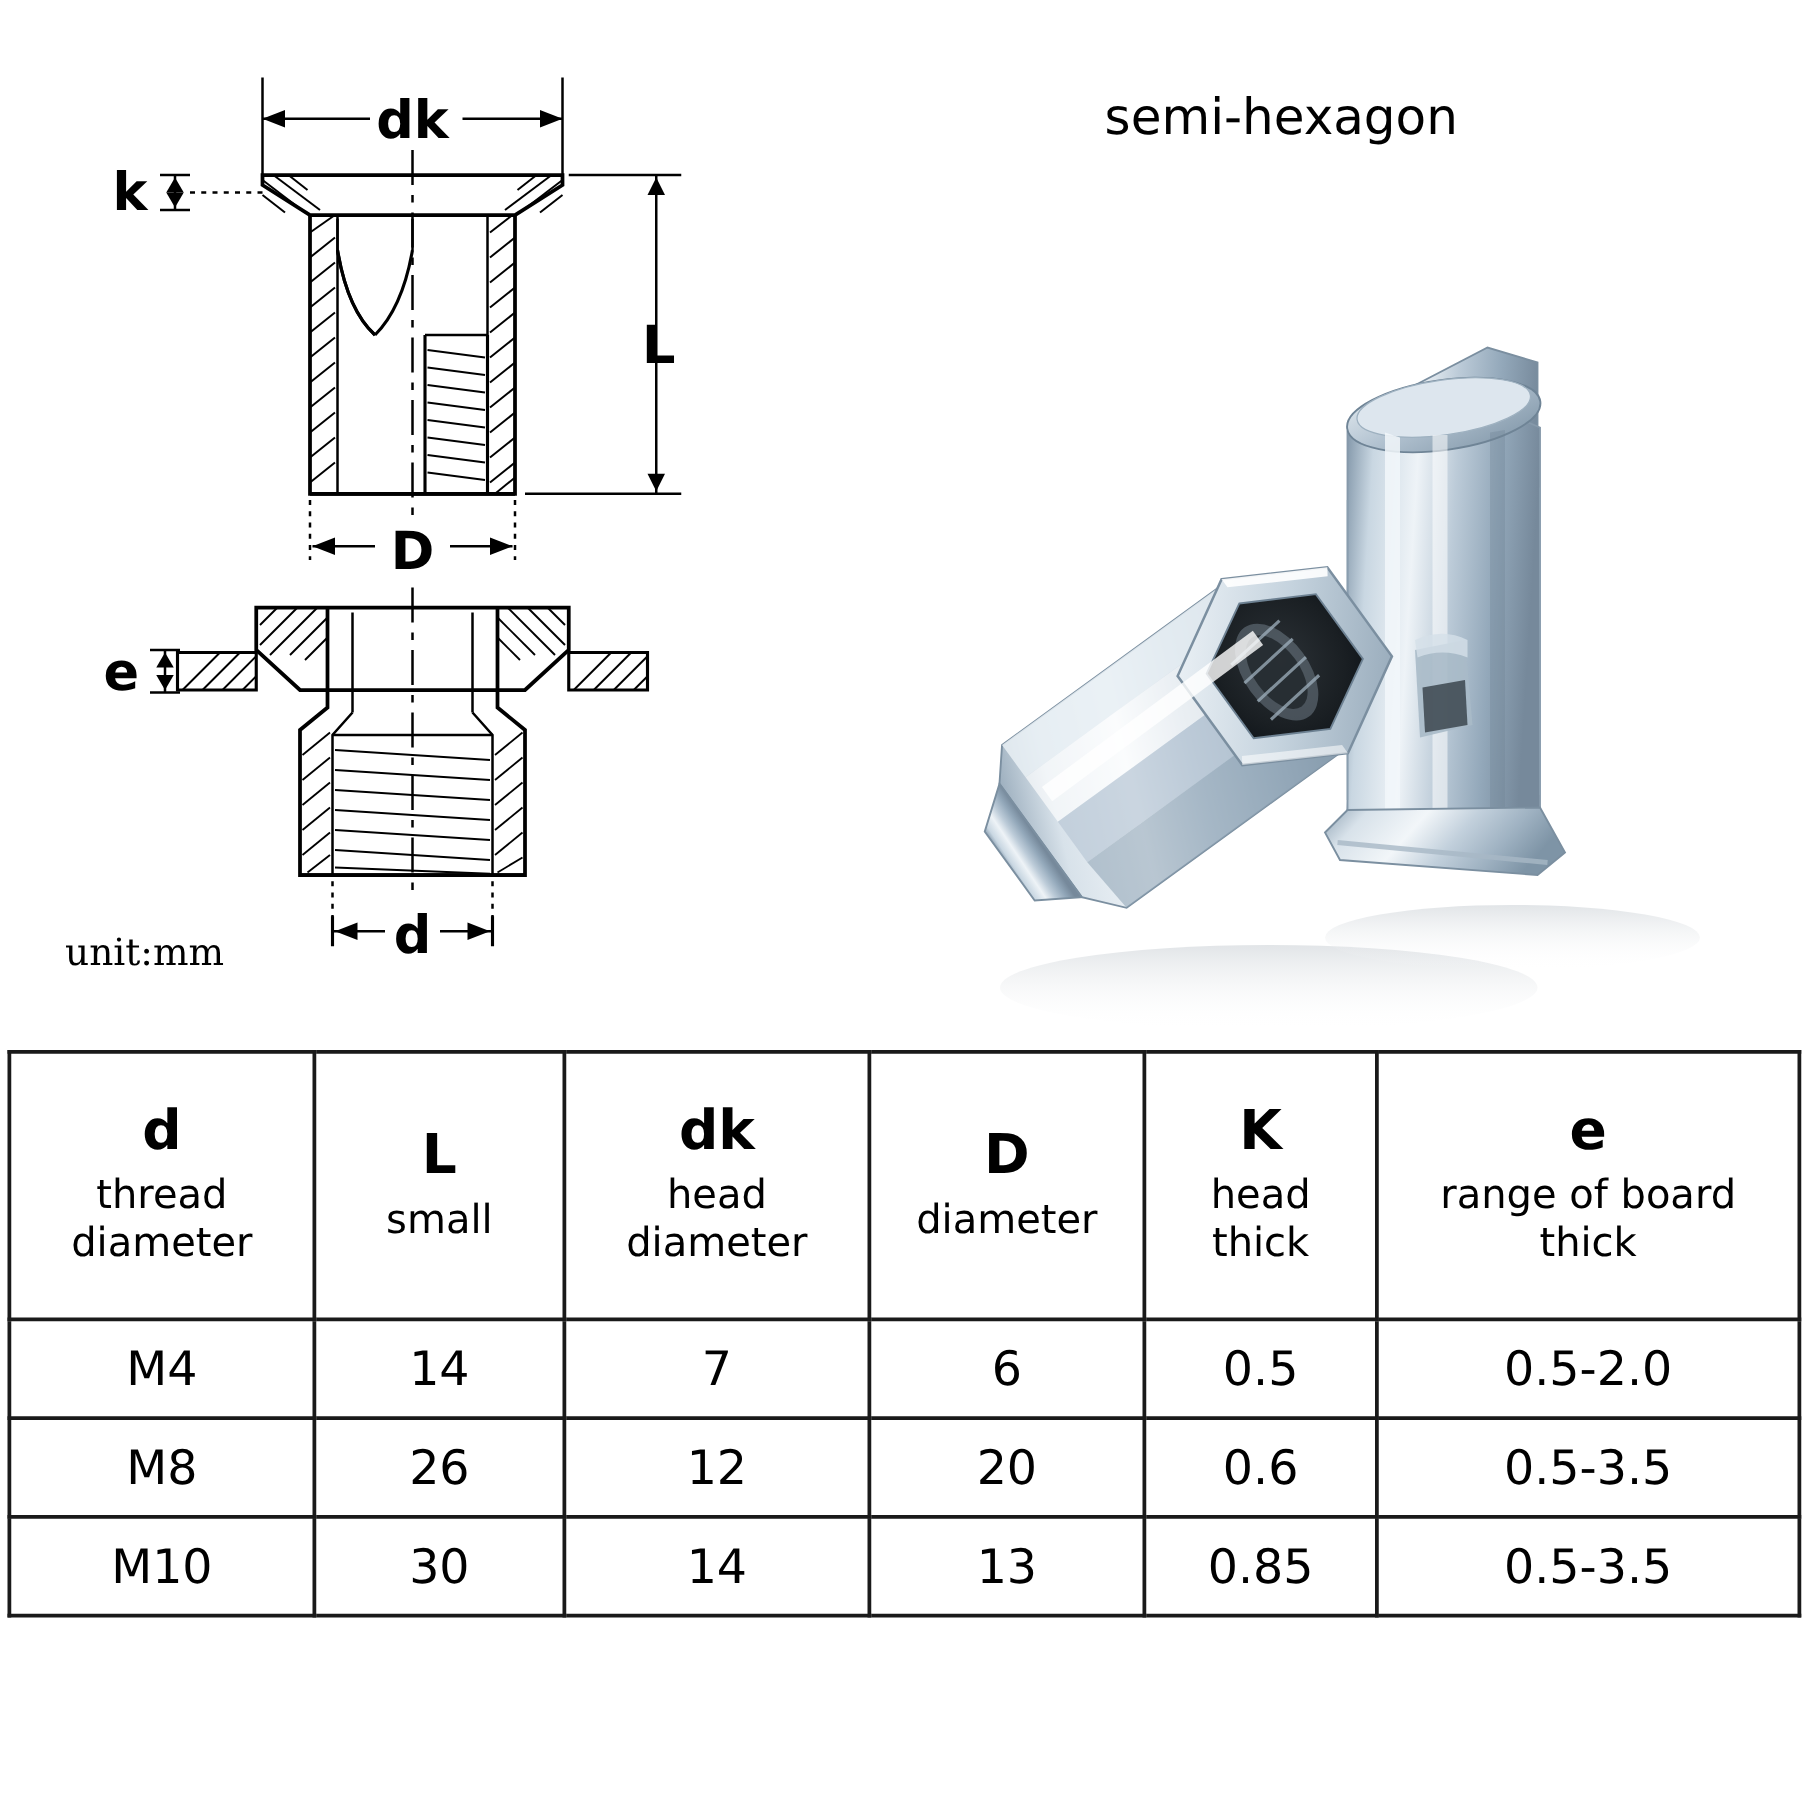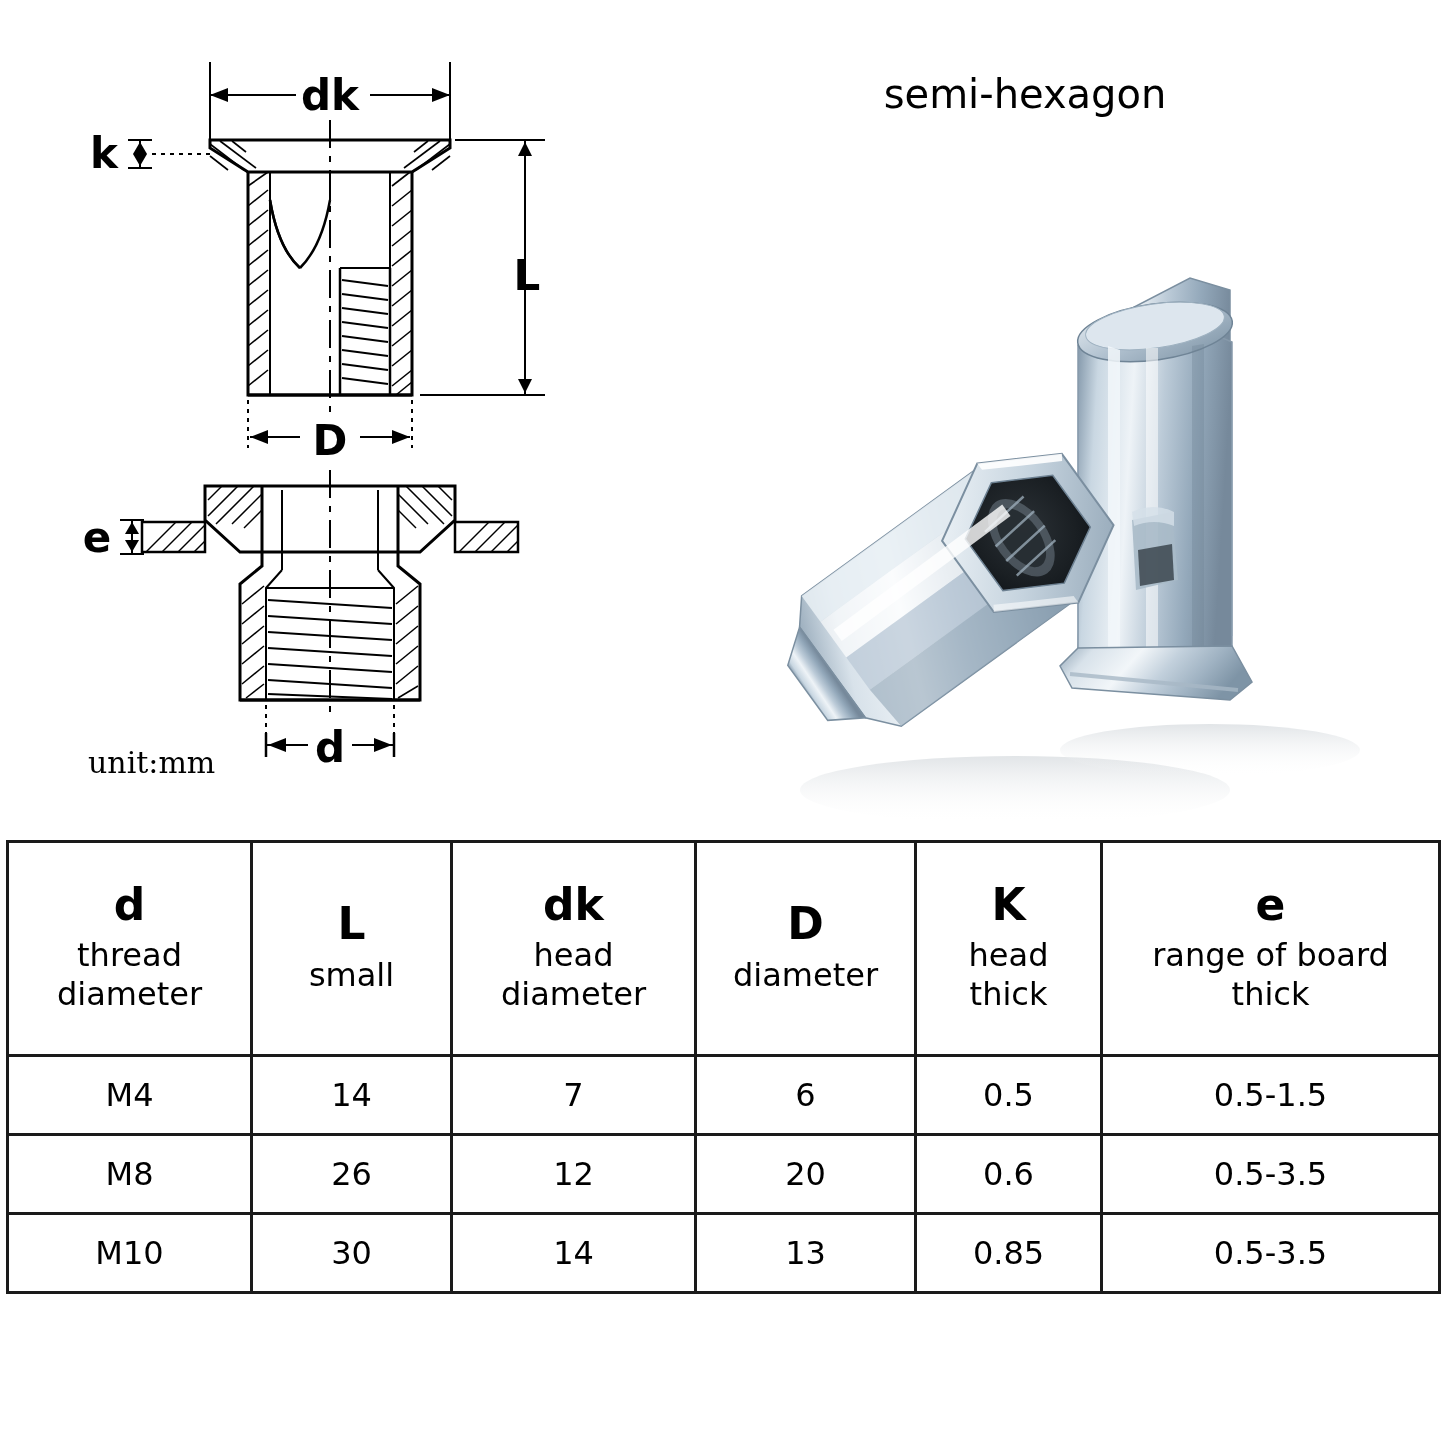--- a/index.html
+++ b/index.html
@@ -69,7 +69,6 @@
     top: 745px;
     font-size: 30px;
     font-family: "DejaVu Serif", serif;
-    margin-left: 36px;
   }
 
   

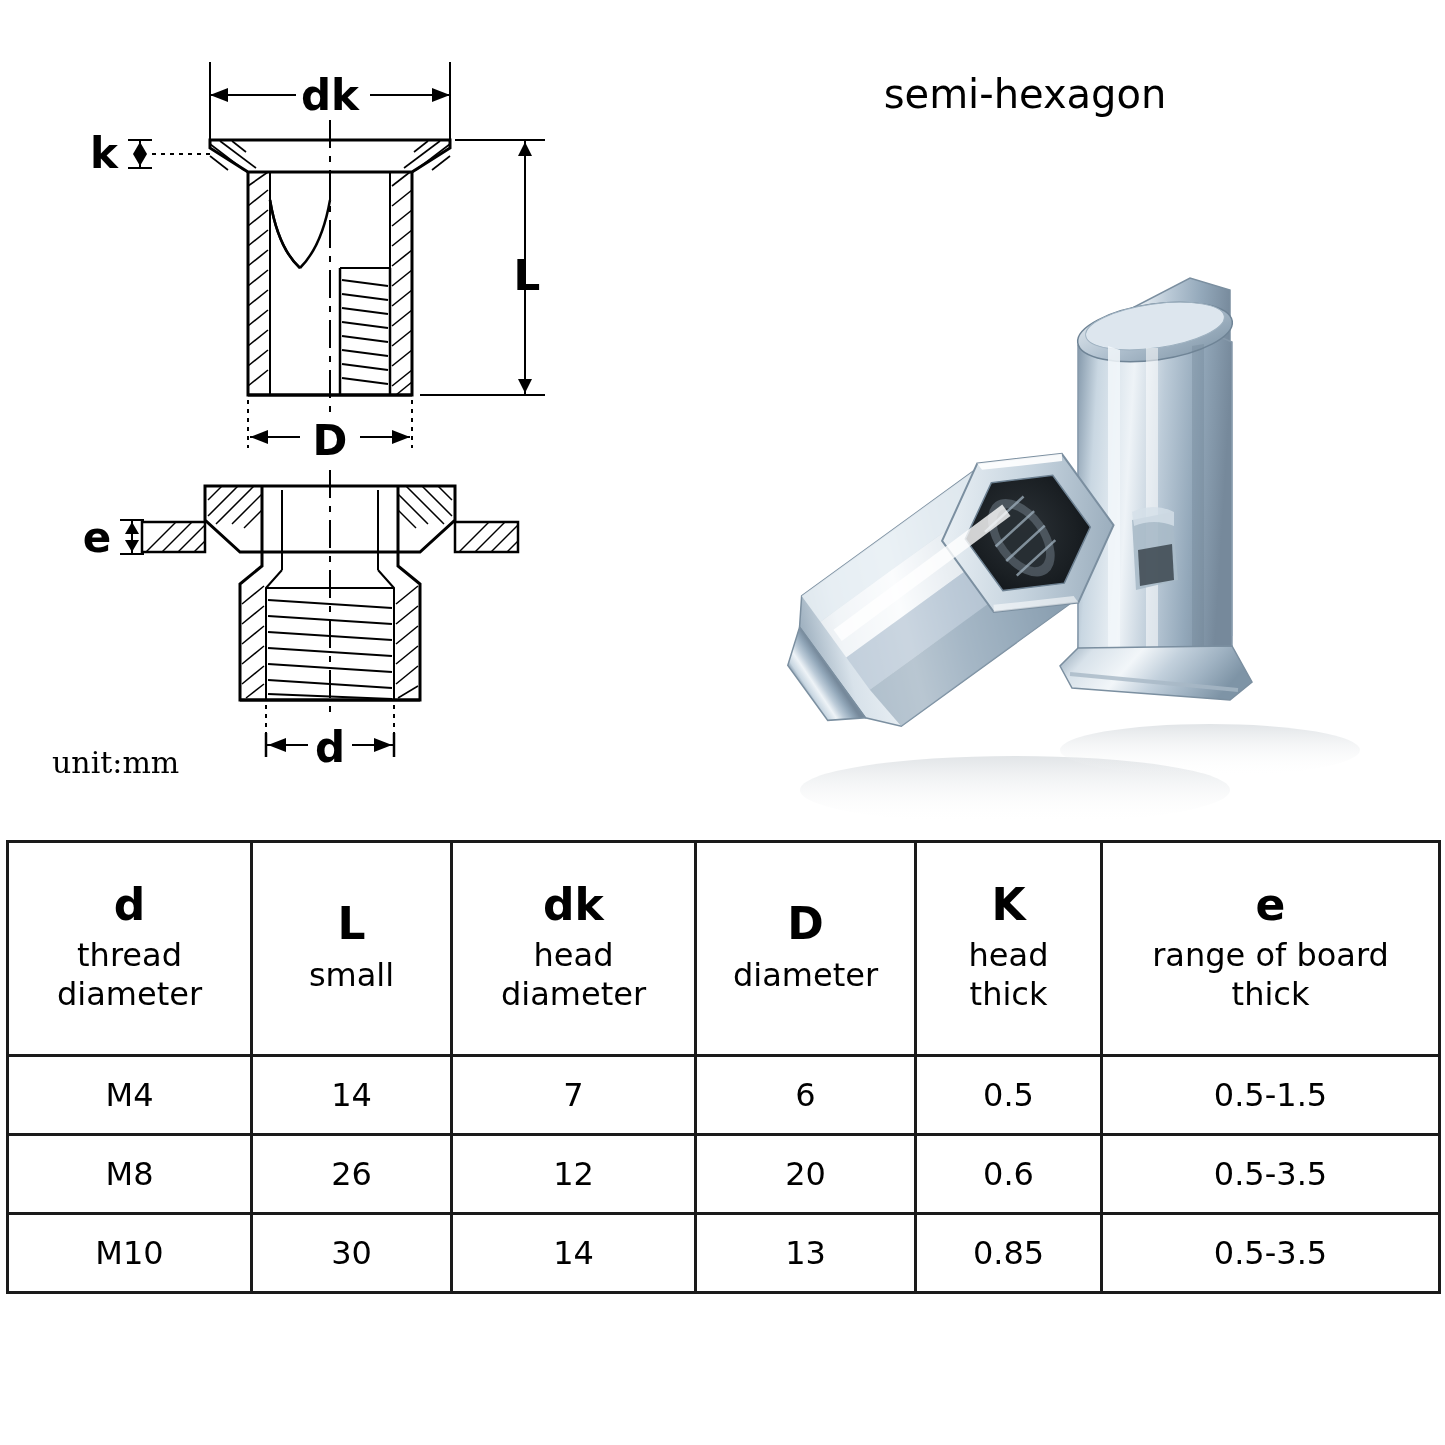--- a/index.html
+++ b/index.html
@@ -117,7 +117,7 @@
     line-height: 1.2;
   }
   table.spec tbody td {
-    font-size: 32px;
+    font-size: 38px;
     height: 72px;
     padding: 2px;
     font-weight: 400;

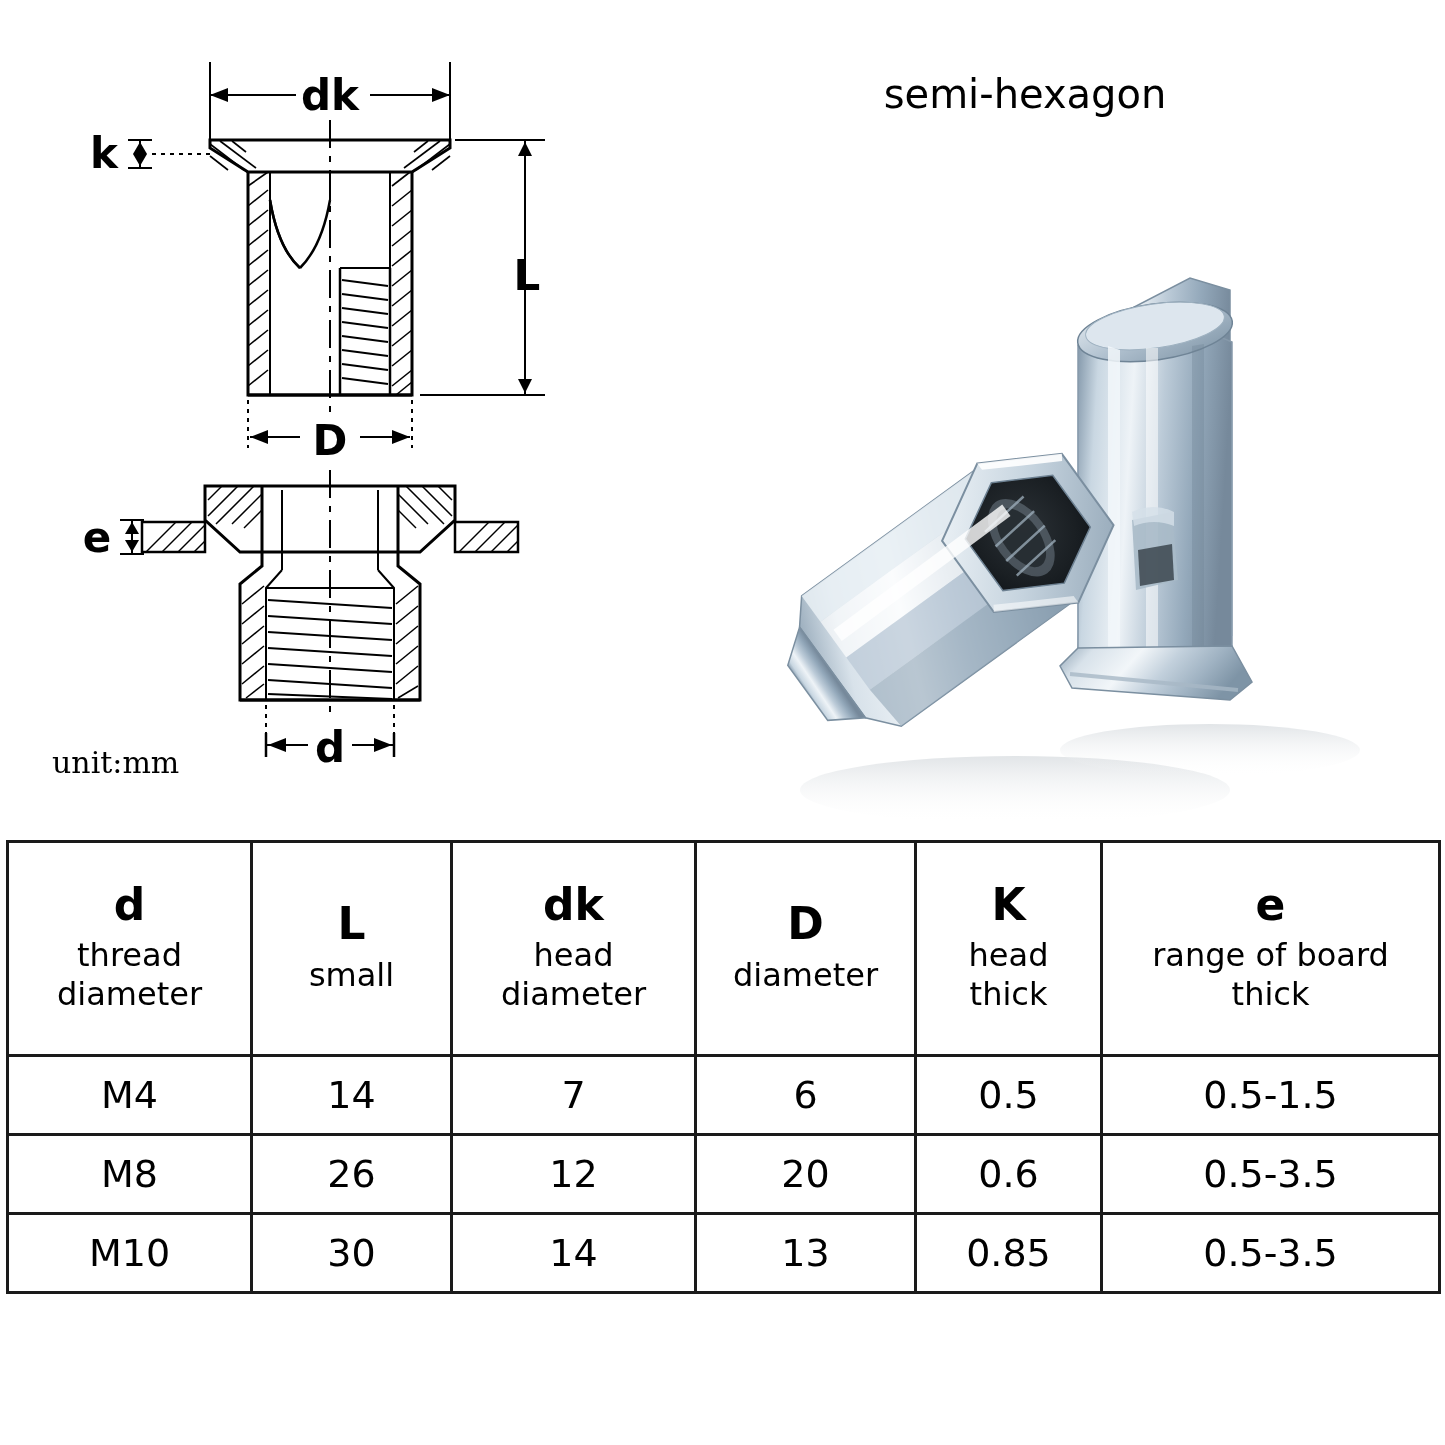--- a/index.html
+++ b/index.html
@@ -484,7 +484,7 @@
         <td>7</td>
         <td>6</td>
         <td>0.5</td>
-        <td>0.5-1.5</td>
+        <td>0.5-2.0</td>
       </tr>
       <tr>
         <td>M8</td>

